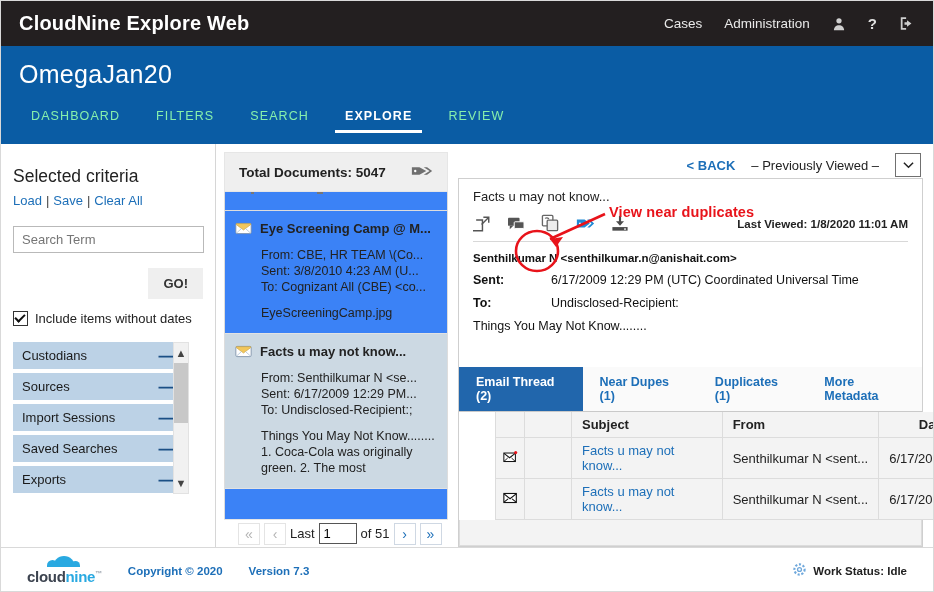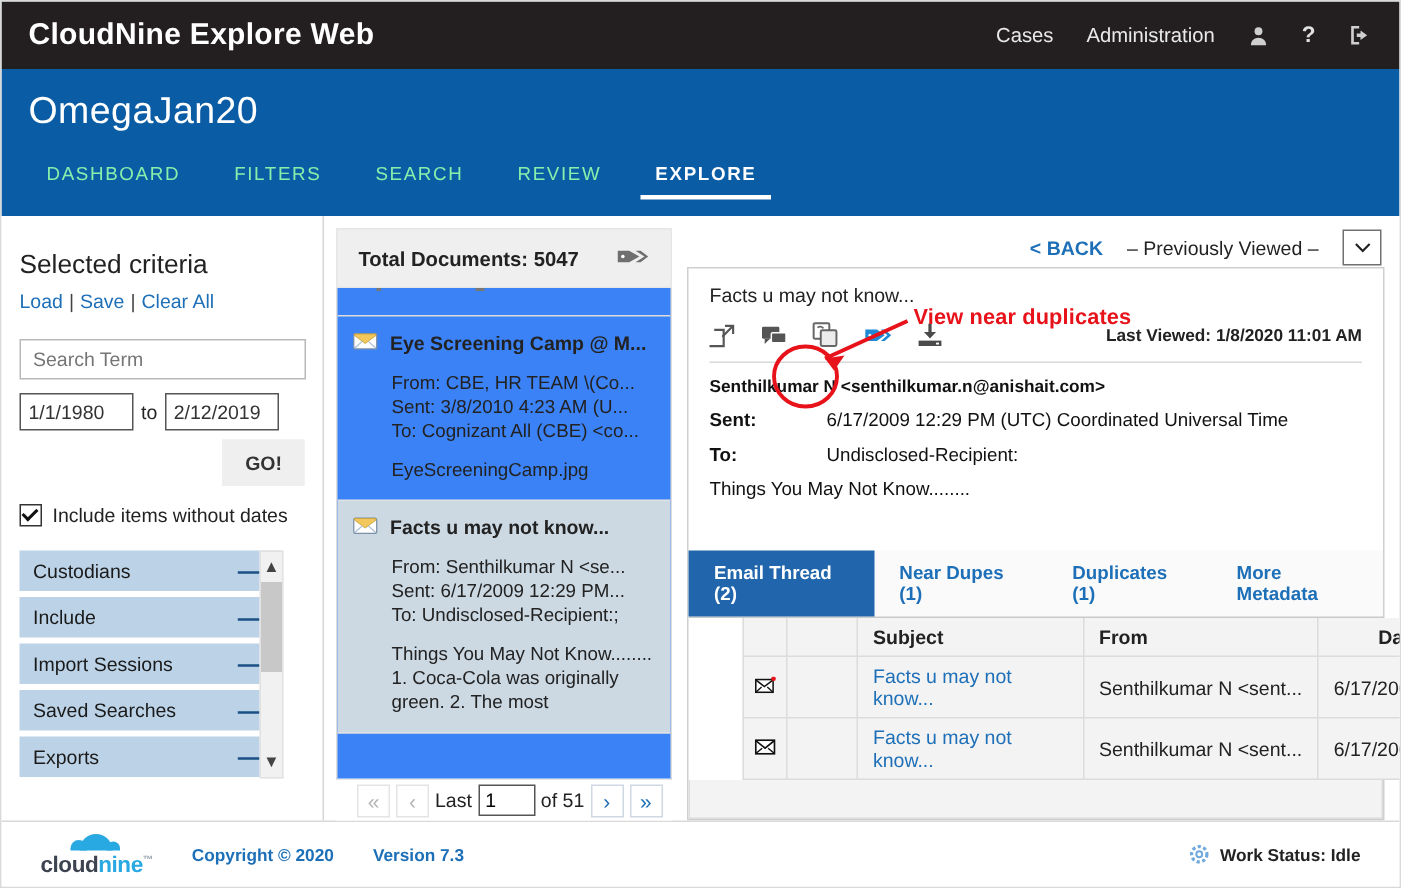--- a/index.html
+++ b/index.html
@@ -163,8 +163,8 @@
       <div class="tab first">DASHBOARD</div>
       <div class="tab">FILTERS</div>
       <div class="tab">SEARCH</div>
+      <div class="tab active">EXPLORE</div>
       <div class="tab">REVIEW</div>
-      <div class="tab active">EXPLORE</div>
     </div>
   </div>
 

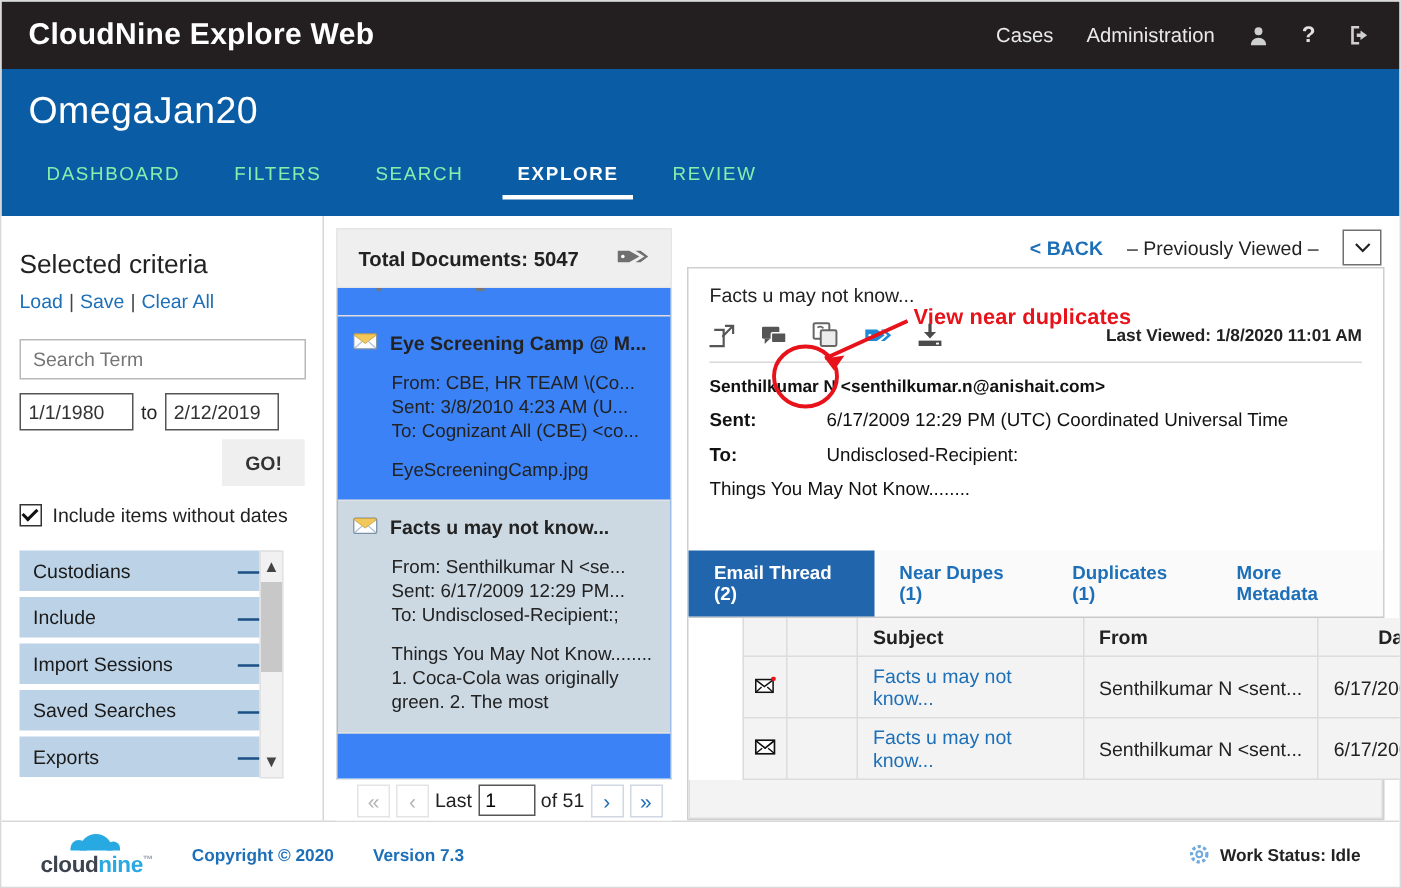--- a/index.html
+++ b/index.html
@@ -178,11 +178,6 @@
 
       <input class="inp search-term" type="text" placeholder="Search Term" style="">
 
-      <div class="daterow">
-        <input class="inp dateinp" type="text" value="1/1/1980" style="">
-        <span class="dateto">to</span>
-        <input class="inp dateinp" type="text" value="2/12/2019" style="">
-      </div>
 
       <div class="gorow">
         <button class="gobtn">GO!</button>

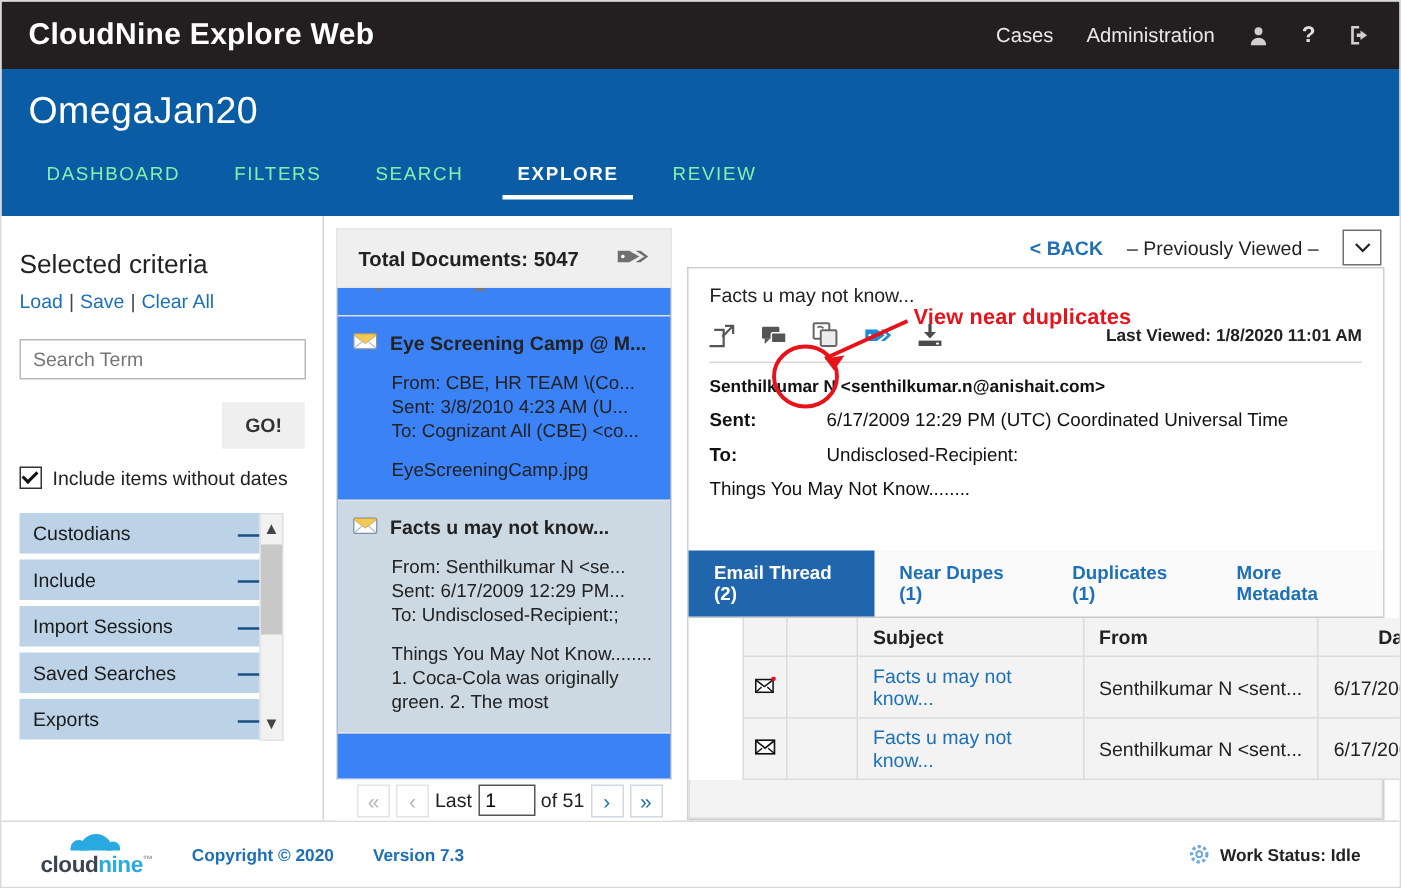--- a/index.html
+++ b/index.html
@@ -195,7 +195,7 @@
             <span class="arrow">⟶</span>
           </div>
           <div class="facet">
-            <span>Include</span>
+            <span>Sources</span>
             <span class="arrow">⟶</span>
           </div>
           <div class="facet">

